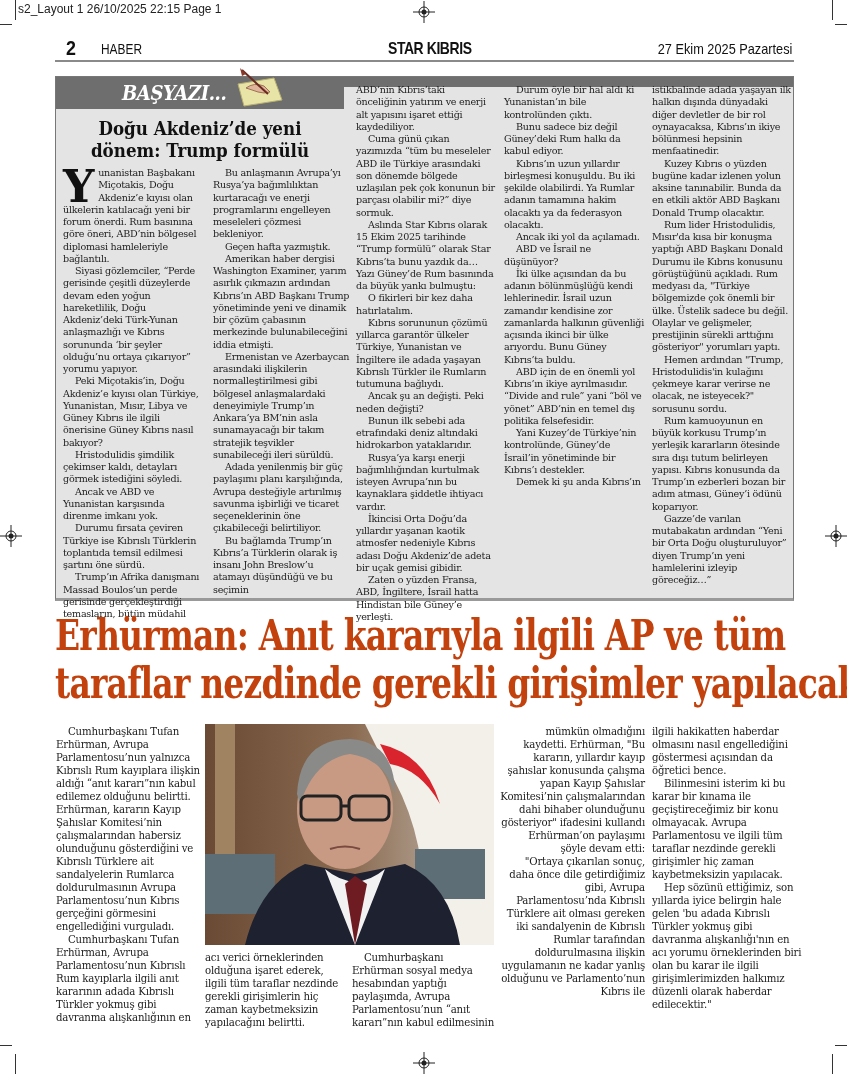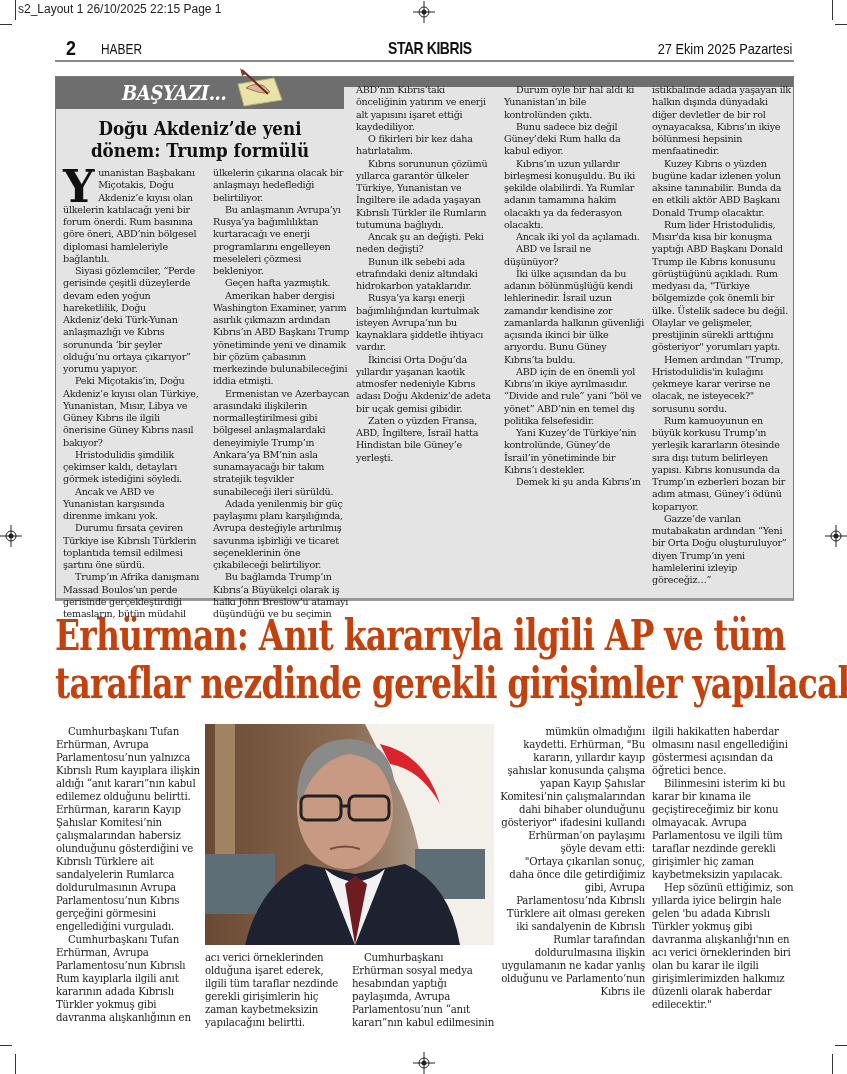--- a/index.html
+++ b/index.html
@@ -134,6 +134,7 @@
 
   <div class="col" style="left:300px; top:7px; width:142px;">
     <p class="first">ABD’nin Kıbrıs’taki önceliğinin yatırım ve enerji alt yapısını işaret ettiği kaydediliyor.</p>
+    <p>Cuma günü çıkan yazımızda “tüm bu meseleler ABD ile Türkiye arasındaki son dönemde bölgede uzlaşılan pek çok konunun bir parçası olabilir mi?” diye sormuk.</p>
     <p>O fikirleri bir kez daha hatırlatalım.</p>
     <p>Kıbrıs sorununun çözümü yıllarca garantör ülkeler Türkiye, Yunanistan ve İngiltere ile adada yaşayan Kıbrıslı Türkler ile Rumların tutumuna bağlıydı.</p>
     <p>Ancak şu an değişti. Peki neden değişti?</p>

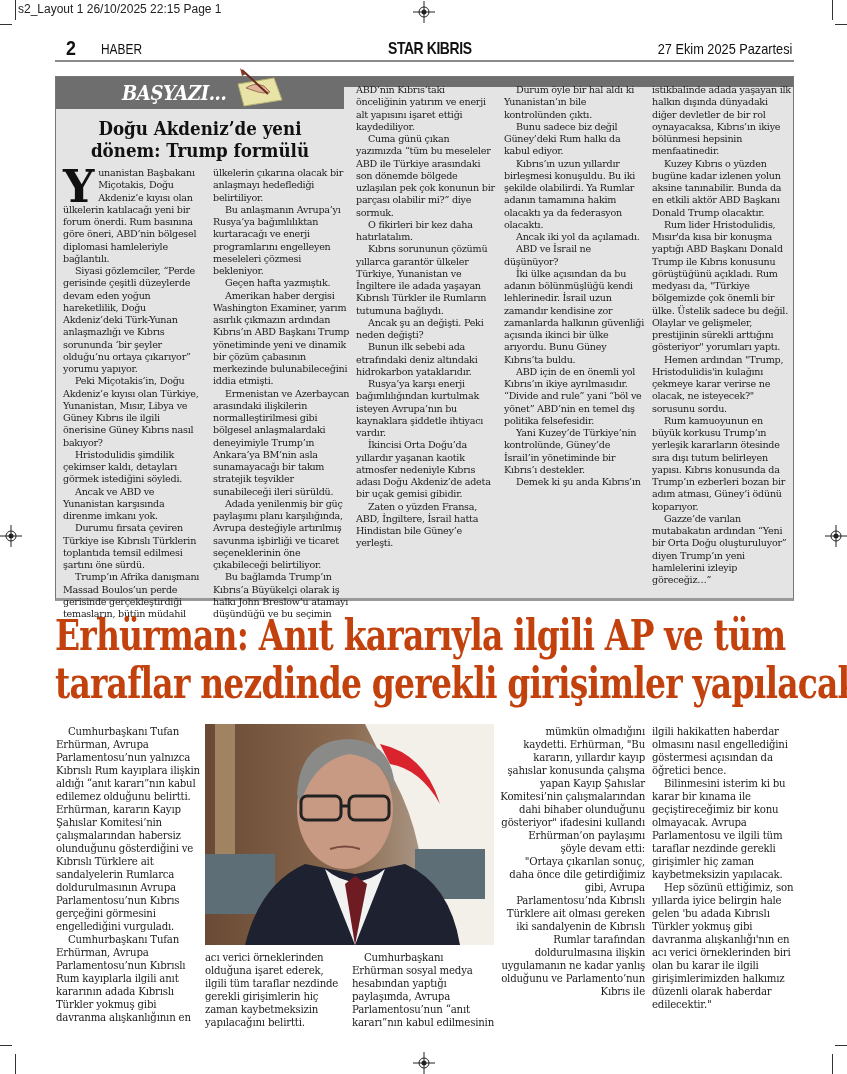--- a/index.html
+++ b/index.html
@@ -123,7 +123,6 @@
   </div>
 
   <div class="col" style="left:157px; top:90px; width:138px;">
-    <p class="first">ülkelerin çıkarına olacak bir anlaşmayı hedeflediği belirtiliyor.</p>
     <p>Bu anlaşmanın Avrupa’yı Rusya’ya bağımlılıktan kurtaracağı  ve enerji programlarını engelleyen meseleleri çözmesi bekleniyor.</p>
     <p>Geçen hafta yazmıştık.</p>
     <p>Amerikan haber dergisi Washington Examiner, yarım asırlık çıkmazın ardından Kıbrıs’ın ABD Başkanı Trump yönetiminde yeni ve dinamik bir çözüm çabasının merkezinde bulunabileceğini iddia etmişti.</p>

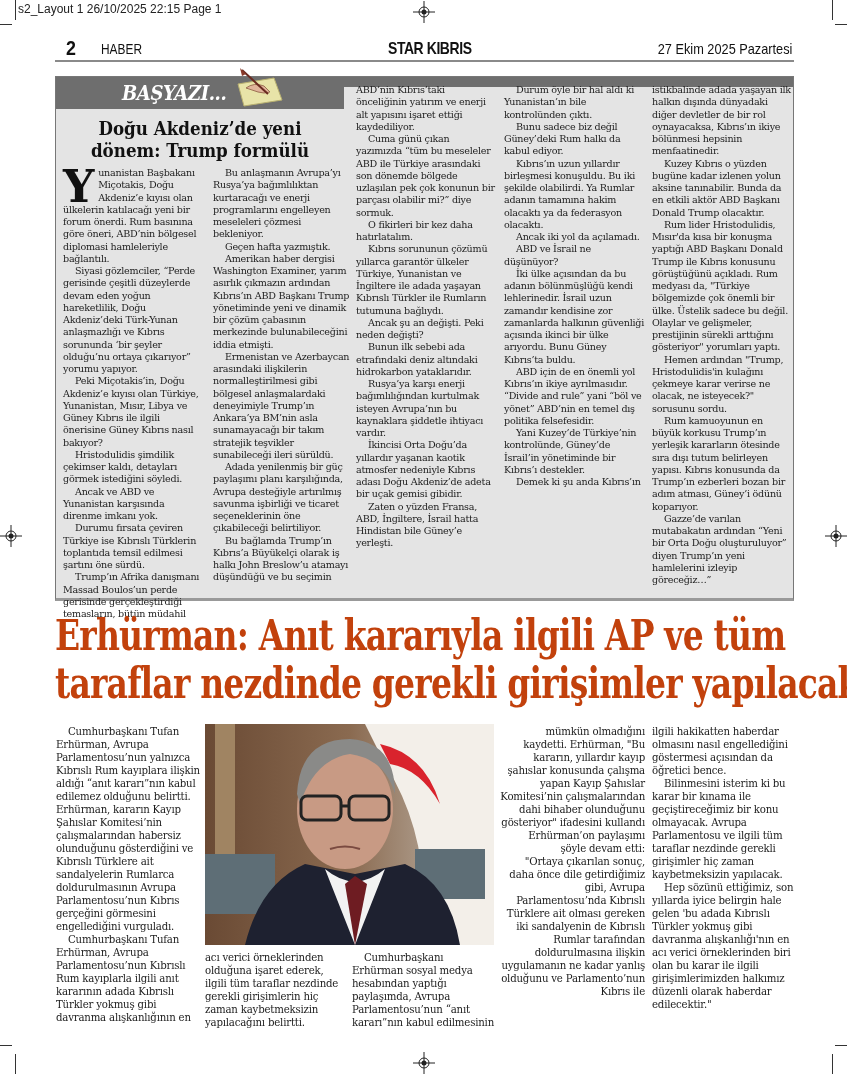--- a/index.html
+++ b/index.html
@@ -134,6 +134,7 @@
   <div class="col" style="left:300px; top:7px; width:142px;">
     <p class="first">ABD’nin Kıbrıs’taki önceliğinin yatırım ve enerji alt yapısını işaret ettiği kaydediliyor.</p>
     <p>Cuma günü çıkan yazımızda “tüm bu meseleler ABD ile Türkiye arasındaki son dönemde bölgede uzlaşılan pek çok konunun bir parçası olabilir mi?” diye sormuk.</p>
+    <p>Aslında Star Kıbrıs olarak 15 Ekim 2025 tarihinde “Trump formülü” olarak Star Kıbrıs’ta bunu yazdık da… Yazı Güney’de Rum basınında da büyük yankı bulmuştu:</p>
     <p>O fikirleri bir kez daha hatırlatalım.</p>
     <p>Kıbrıs sorununun çözümü yıllarca garantör ülkeler Türkiye, Yunanistan ve İngiltere ile adada yaşayan Kıbrıslı Türkler ile Rumların tutumuna bağlıydı.</p>
     <p>Ancak şu an değişti. Peki neden değişti?</p>

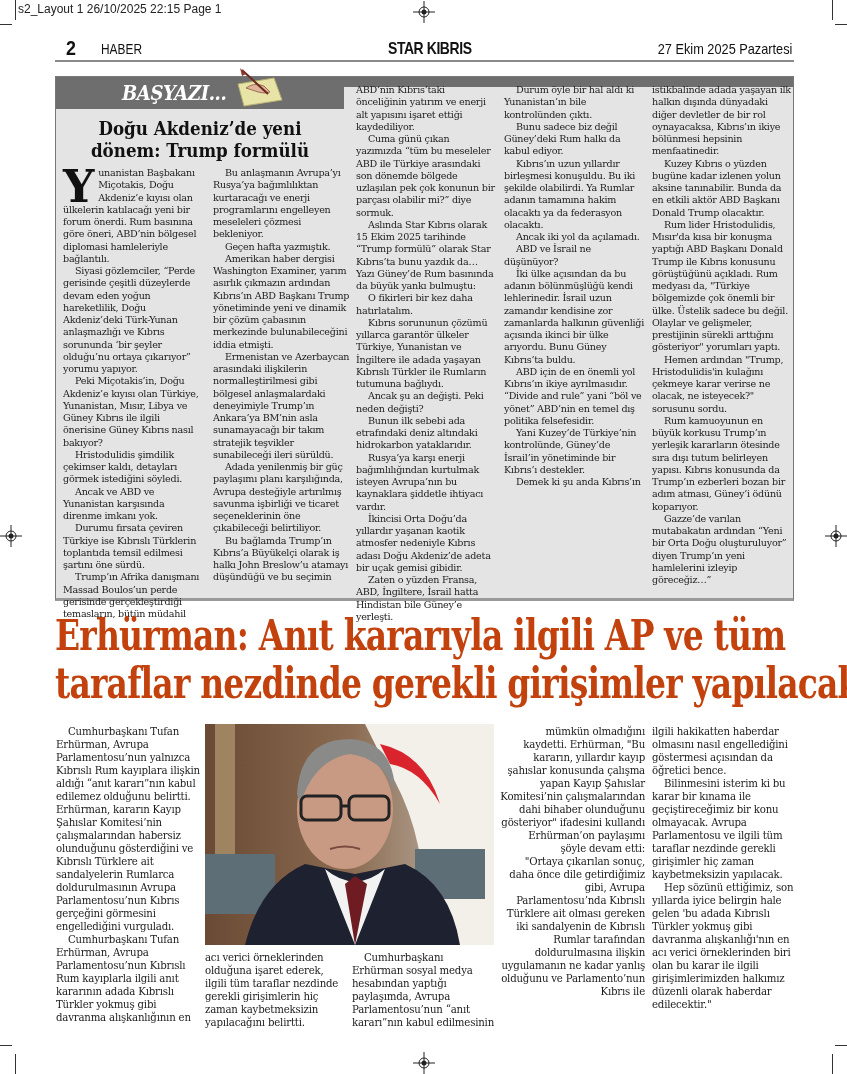--- a/index.html
+++ b/index.html
@@ -159,7 +159,7 @@
   <div class="col" style="left:596px; top:7px; width:140px;">
     <p class="first">istikbalinde adada yaşayan ilk halkın dışında dünyadaki diğer devletler de bir rol oynayacaksa, Kıbrıs’ın ikiye bölünmesi hepsinin menfaatinedir.</p>
     <p>Kuzey Kıbrıs o yüzden bugüne kadar izlenen yolun aksine tanınabilir. Bunda da en etkili aktör ABD Başkanı Donald Trump olacaktır.</p>
-    <p>Rum lider Hristodulidis, Mısır'da kısa bir konuşma yaptığı ABD Başkanı Donald Trump ile Kıbrıs konusunu görüştüğünü açıkladı. Rum medyası da, "Türkiye bölgemizde çok önemli bir ülke. Üstelik sadece bu değil. Olaylar ve gelişmeler, prestijinin sürekli arttığını gösteriyor" yorumları yaptı.</p>
+    <p>Rum lider Hristodulidis, Mısır'da kısa bir konuşma yaptığı ABD Başkanı Donald Durumu ile Kıbrıs konusunu görüştüğünü açıkladı. Rum medyası da, "Türkiye bölgemizde çok önemli bir ülke. Üstelik sadece bu değil. Olaylar ve gelişmeler, prestijinin sürekli arttığını gösteriyor" yorumları yaptı.</p>
     <p>Hemen ardından "Trump, Hristodulidis'in kulağını çekmeye karar verirse ne olacak, ne isteyecek?" sorusunu sordu.</p>
     <p>Rum kamuoyunun en büyük korkusu Trump’ın yerleşik kararların ötesinde sıra dışı tutum belirleyen yapısı. Kıbrıs konusunda da Trump’ın ezberleri bozan bir adım atması, Güney’i ödünü koparıyor.</p>
     <p>Gazze’de varılan mutabakatın ardından “Yeni bir Orta Doğu oluşturuluyor” diyen Trump’ın yeni hamlelerini izleyip göreceğiz…”</p>

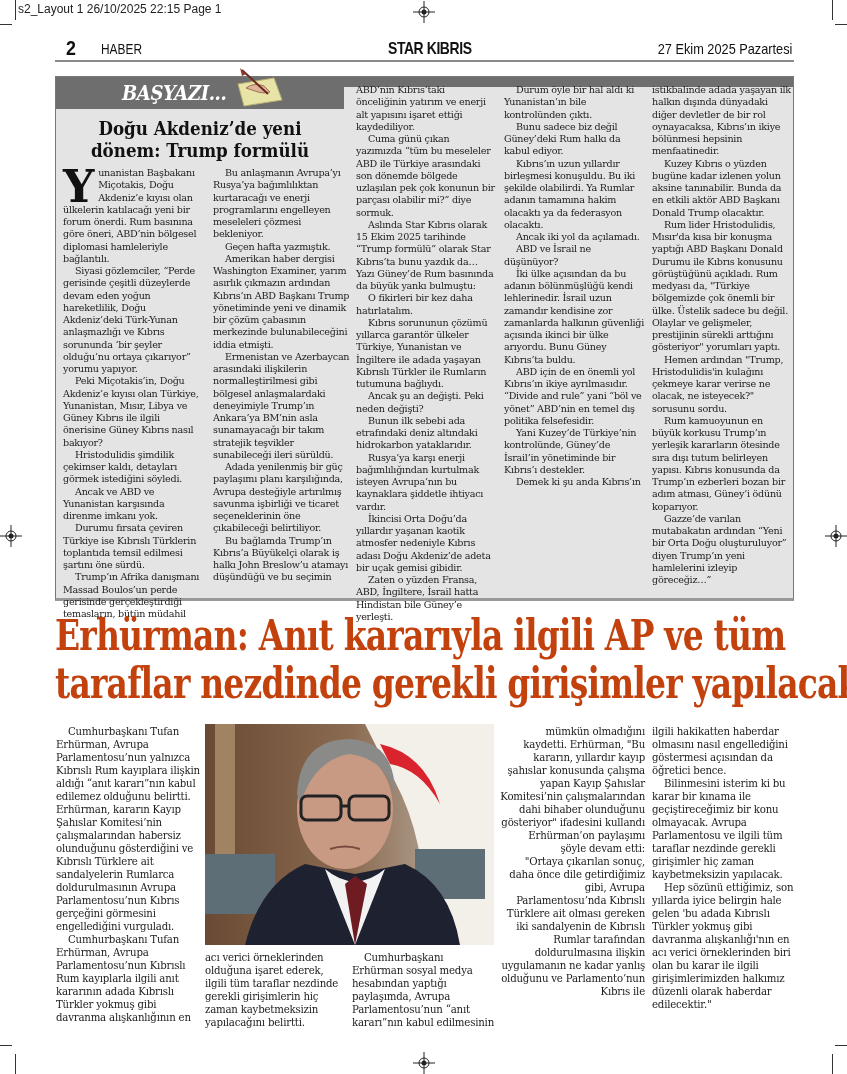--- a/index.html
+++ b/index.html
@@ -128,7 +128,7 @@
     <p>Amerikan haber dergisi Washington Examiner, yarım asırlık çıkmazın ardından Kıbrıs’ın ABD Başkanı Trump yönetiminde yeni ve dinamik bir çözüm çabasının merkezinde bulunabileceğini iddia etmişti.</p>
     <p>Ermenistan ve Azerbaycan arasındaki ilişkilerin normalleştirilmesi gibi bölgesel anlaşmalardaki deneyimiyle Trump’ın Ankara’ya BM’nin asla sunamayacağı bir takım stratejik teşvikler sunabileceği ileri sürüldü.</p>
     <p>Adada yenilenmiş bir güç paylaşımı planı karşılığında, Avrupa desteğiyle artırılmış savunma işbirliği ve ticaret seçeneklerinin öne çıkabileceği belirtiliyor.</p>
-    <p>Bu bağlamda Trump’ın Kıbrıs’a Büyükelçi olarak iş halkı John Breslow’u atamayı düşündüğü ve bu seçimin</p>
+    <p>Bu bağlamda Trump’ın Kıbrıs’a Türklerin olarak iş insanı John Breslow’u atamayı düşündüğü ve bu seçimin</p>
   </div>
 
   <div class="col" style="left:300px; top:7px; width:142px;">

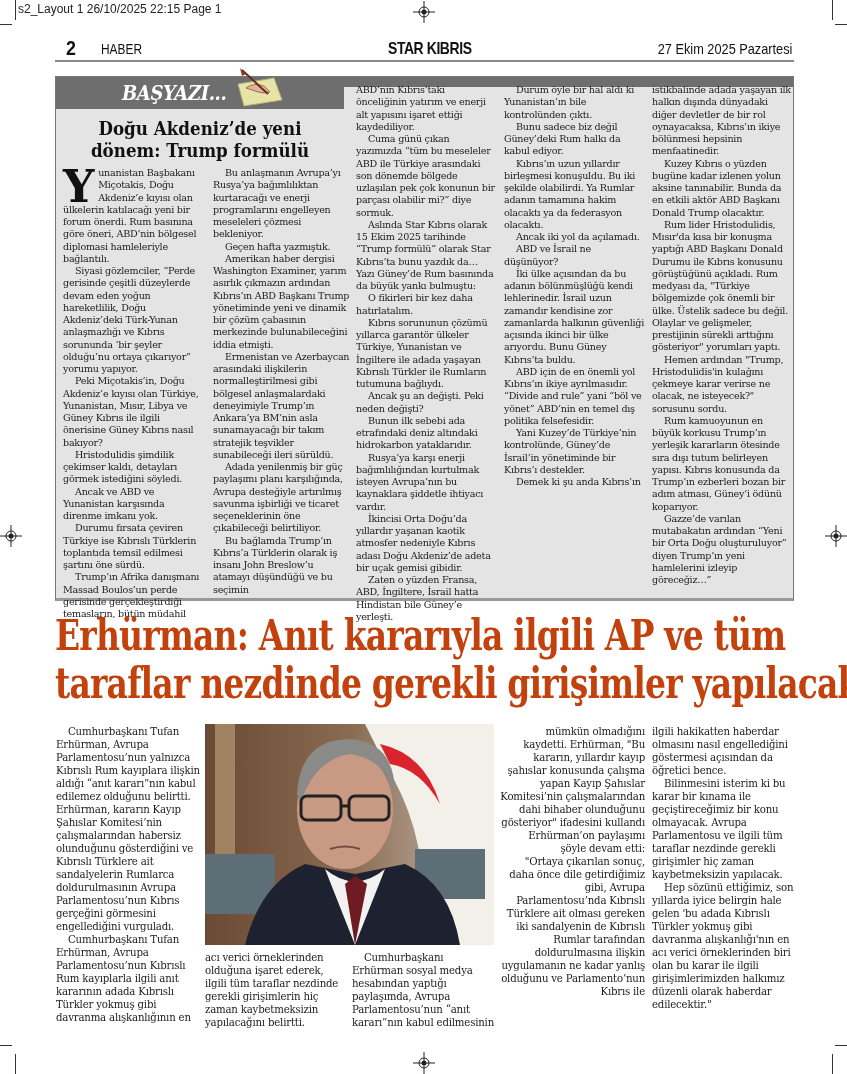--- a/index.html
+++ b/index.html
@@ -221,7 +221,7 @@
 <div class="story-col" style="left:652px; top:725px; width:150px;">
   <p class="noindent">ilgili hakikatten haberdar olmasını nasıl engellediğini göstermesi açısından da öğretici bence.</p>
   <p>Bilinmesini isterim ki bu karar bir kınama ile geçiştireceğimiz bir konu olmayacak. Avrupa Parlamentosu ve ilgili tüm taraflar nezdinde gerekli girişimler hiç zaman kaybetmeksizin yapılacak.</p>
-  <p>Hep sözünü ettiğimiz, son yıllarda iyice belirgin hale gelen 'bu adada Kıbrıslı Türkler yokmuş gibi davranma alışkanlığı'nın en acı verici örneklerinden biri olan bu karar ile ilgili girişimlerimizden halkımız düzenli olarak haberdar edilecektir."</p>
+  <p>Hep sözünü ettiğimiz, son yıllarda iyice belirgin hale gelen 'bu adada Kıbrıslı Türkler yokmuş gibi davranma alışkanlığı'nın en acı yorumu örneklerinden biri olan bu karar ile ilgili girişimlerimizden halkımız düzenli olarak haberdar edilecektir."</p>
 </div>
 
 </body></html>

